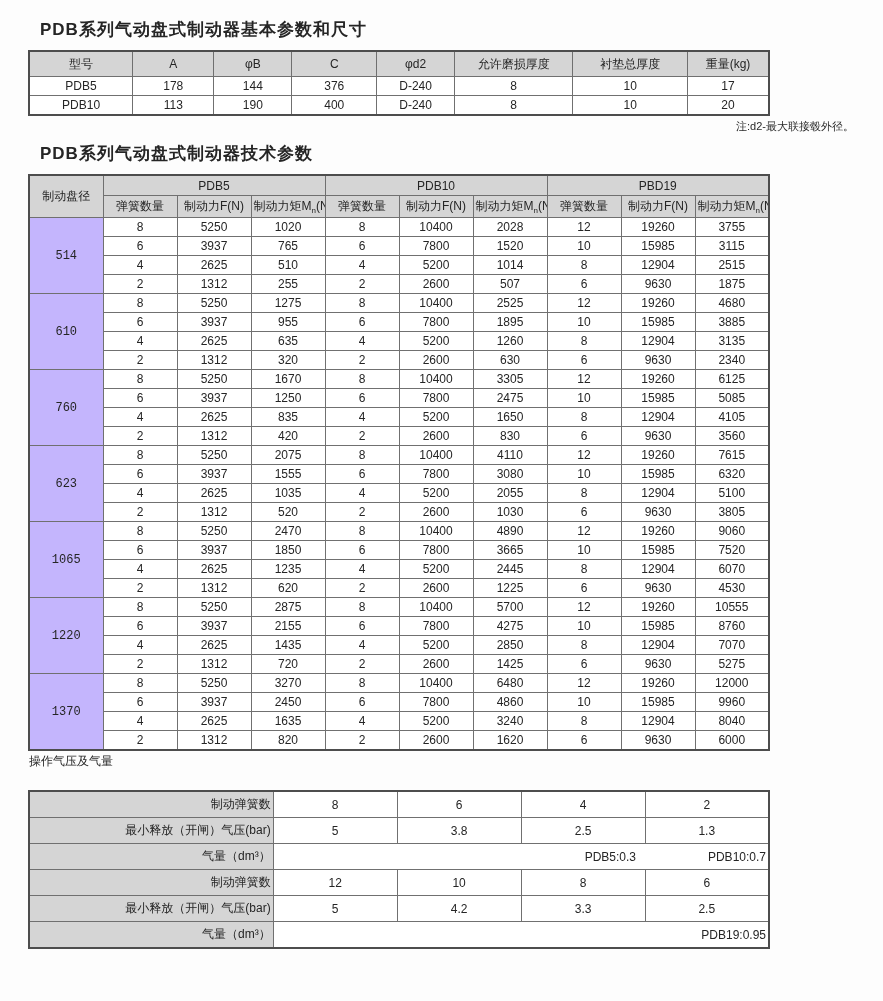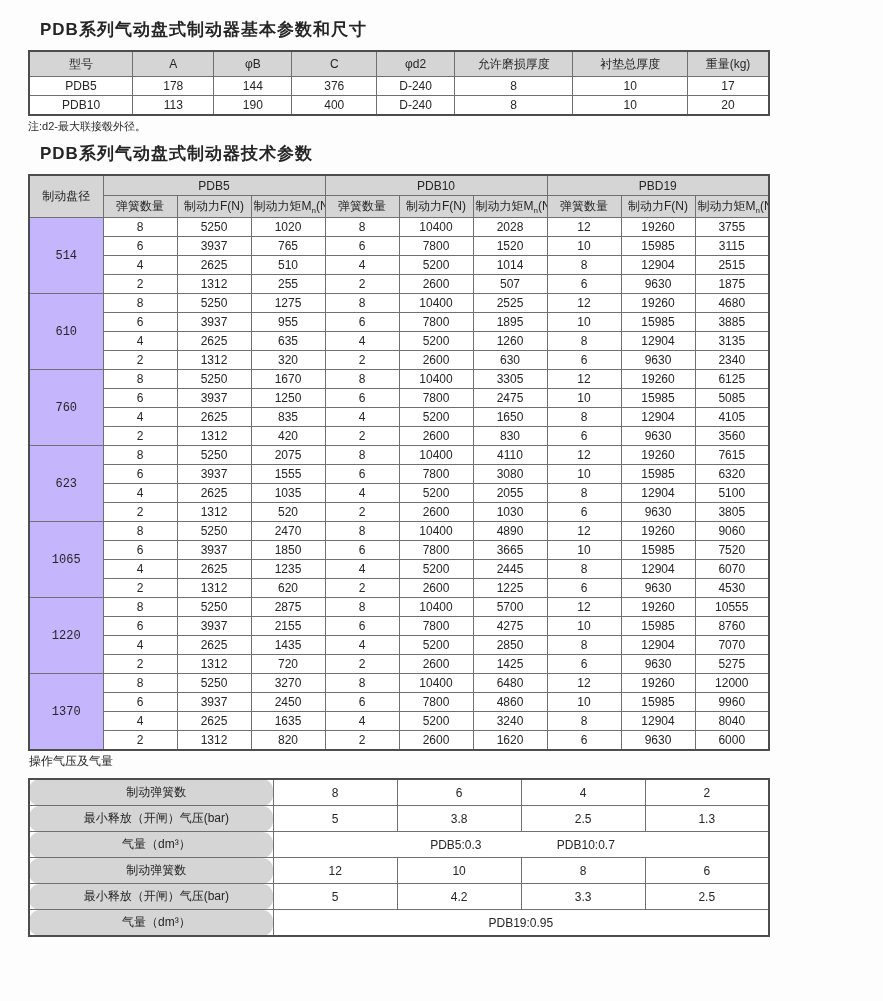--- a/index.html
+++ b/index.html
@@ -43,6 +43,7 @@
 
   .note-right {
     width: 826px;
+    text-align: right;
     font-size: 11px;
     margin: 3px 0 2px 0;
     color: #2a2a2a;

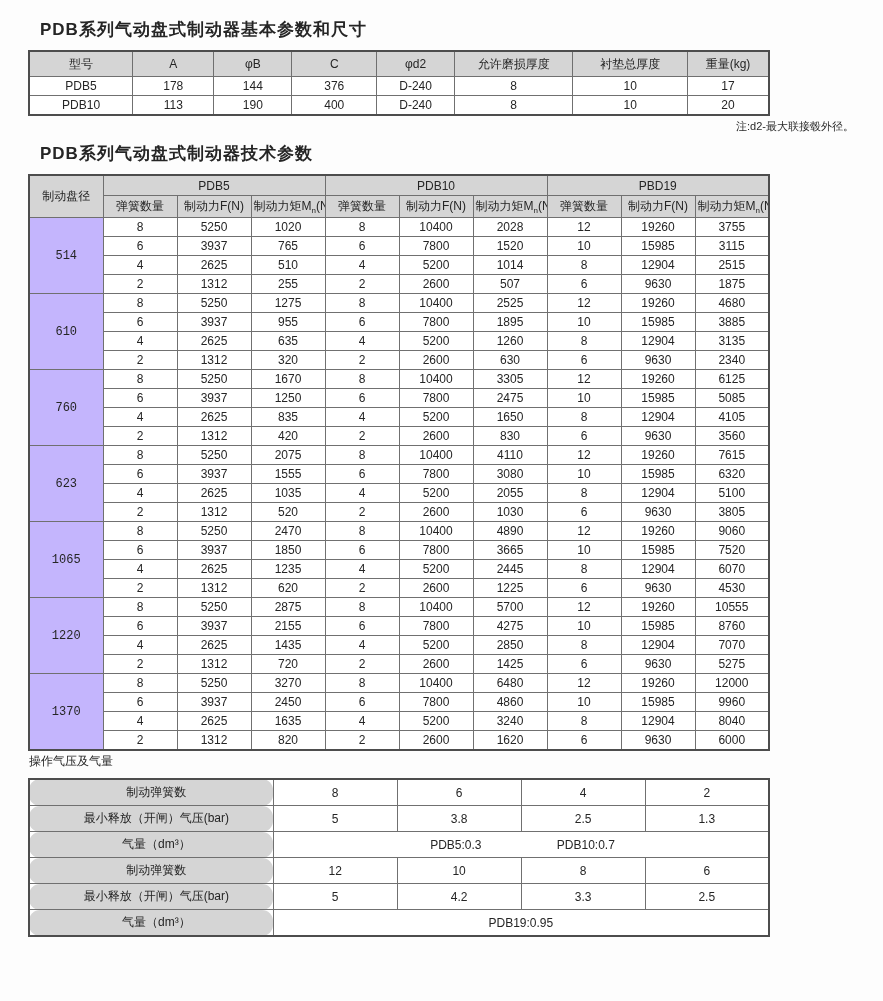--- a/index.html
+++ b/index.html
@@ -62,7 +62,7 @@
   }
   .sub-title {
     font-size: 12px;
-    margin: 2px 0 8px 1px;
+    margin: 2px 0 20px 1px;
   }
 
   

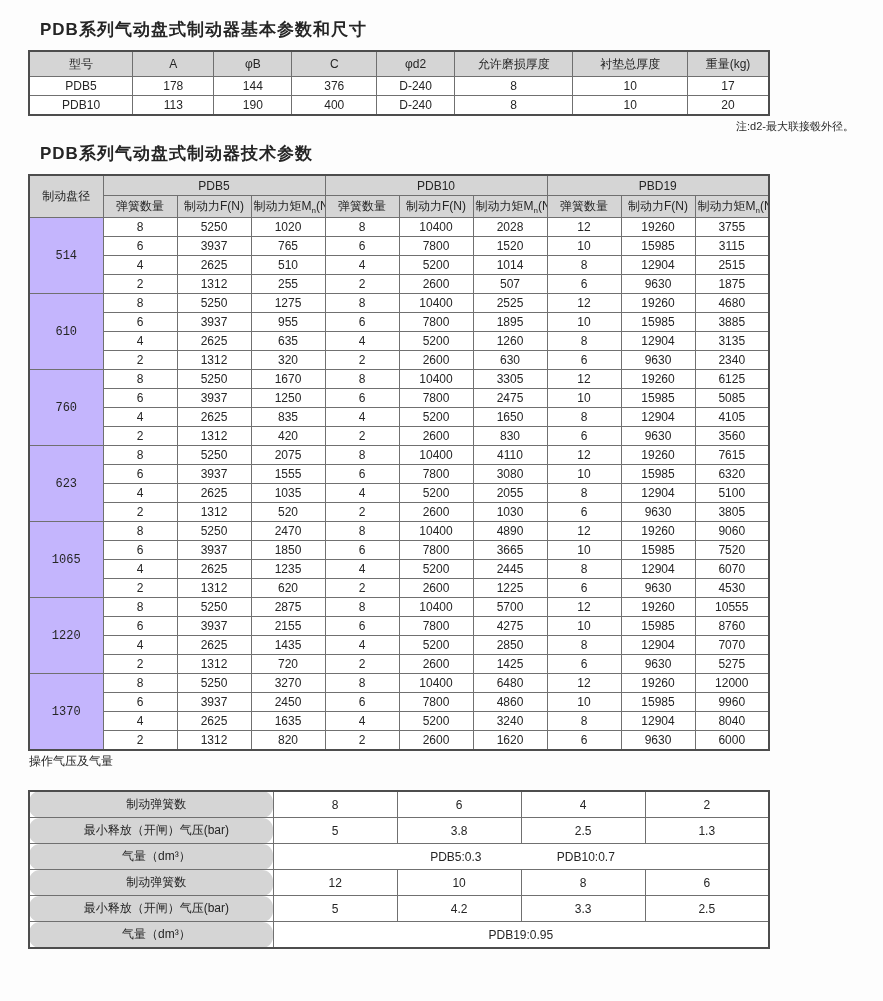--- a/index.html
+++ b/index.html
@@ -69,9 +69,8 @@
   .t3 th, .t3 td { height: 21px; }
   .t3 tbody th {
     background: #d5d5d5;
-    text-align: center;
+    text-align: right;
     padding-left: 12px;
-    border-radius: 11px;
   }
   .t3 td.merged { text-align: center; }
   .t3 td.merged span { display: inline-block; min-width: 130px; }

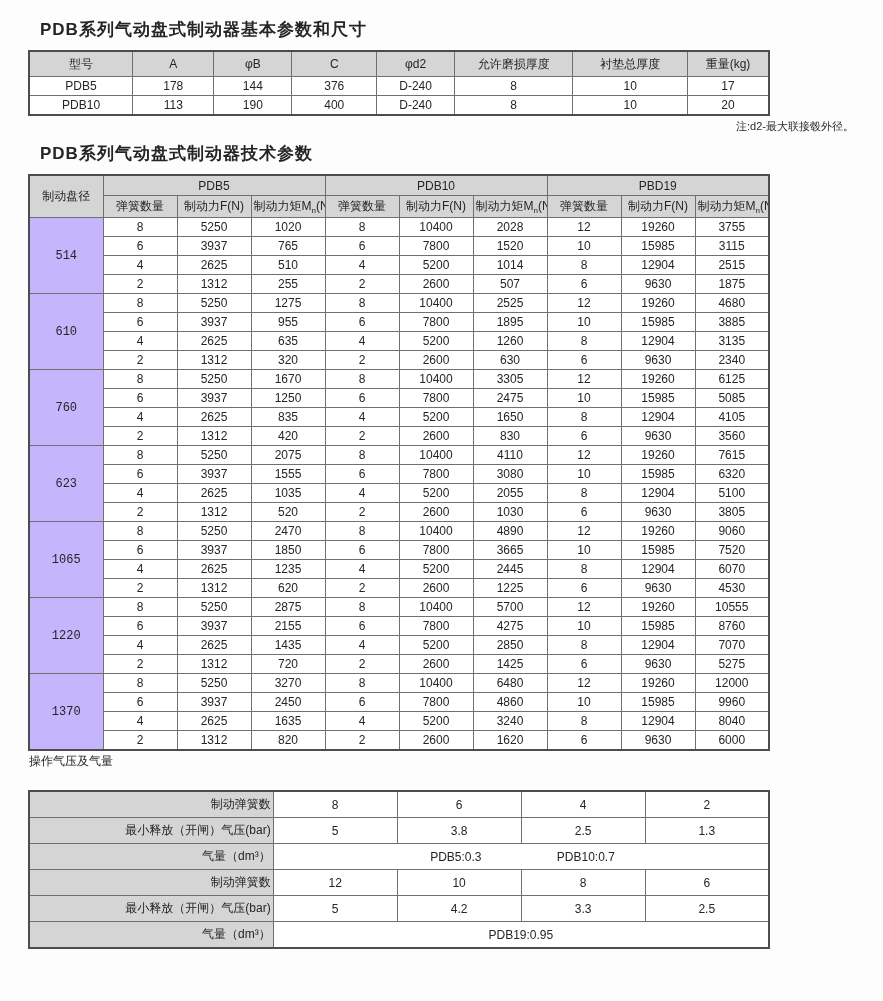--- a/index.html
+++ b/index.html
@@ -72,7 +72,7 @@
     text-align: right;
     padding-left: 12px;
   }
-  .t3 td.merged { text-align: center; }
+  .t3 td.merged { text-align: right; }
   .t3 td.merged span { display: inline-block; min-width: 130px; }
 </style>
 </head>

